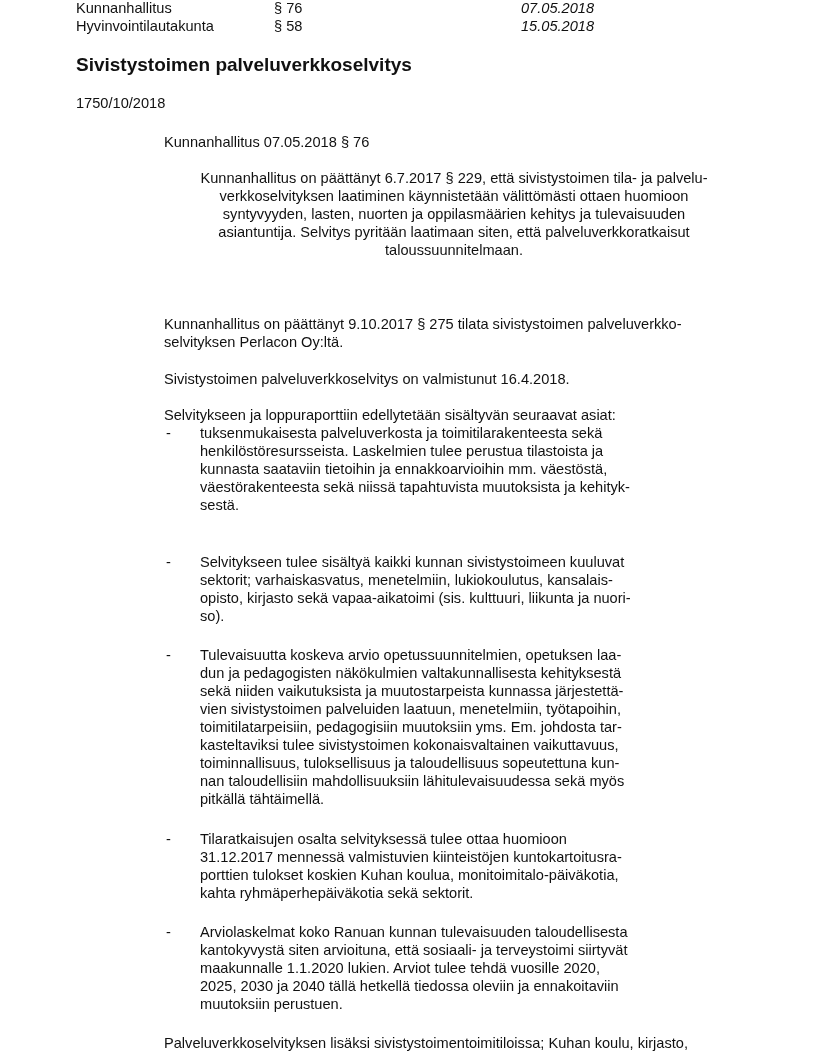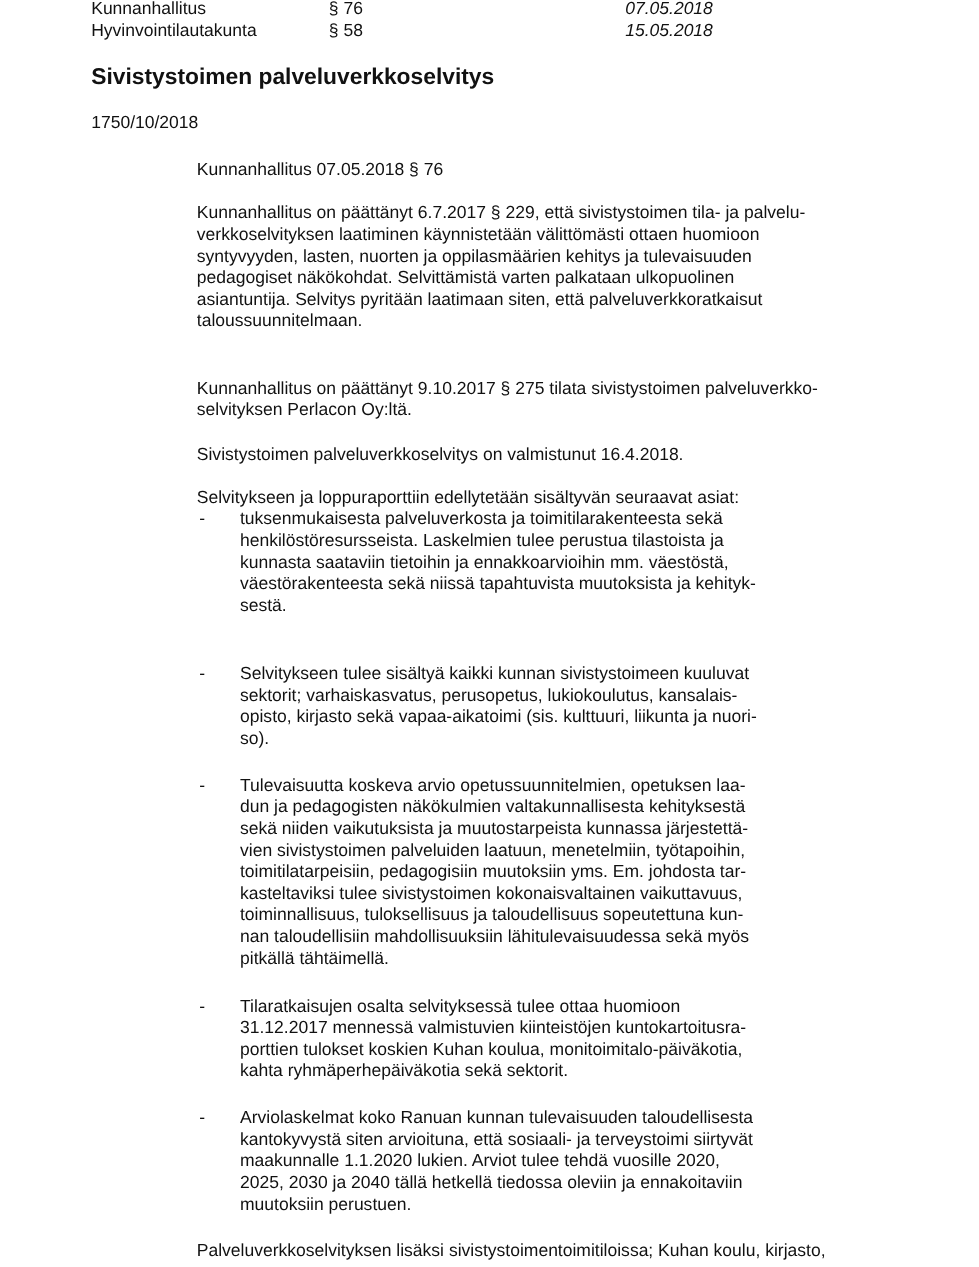--- a/index.html
+++ b/index.html
@@ -41,7 +41,7 @@
 
 <div class="abs" style="left:164px; top:133px;">Kunnanhallitus 07.05.2018 § 76</div>
 
-<div class="para" style="top:169px;">
+<div class="para" style="top:169px;text-align:center;">
   <div>Kunnanhallitus on päättänyt 6.7.2017 § 229, että sivistystoimen tila- ja palvelu-</div>
   <div>verkkoselvityksen laatiminen käynnistetään välittömästi ottaen huomioon</div>
   <div>syntyvyyden, lasten, nuorten ja oppilasmäärien kehitys ja tulevaisuuden</div>

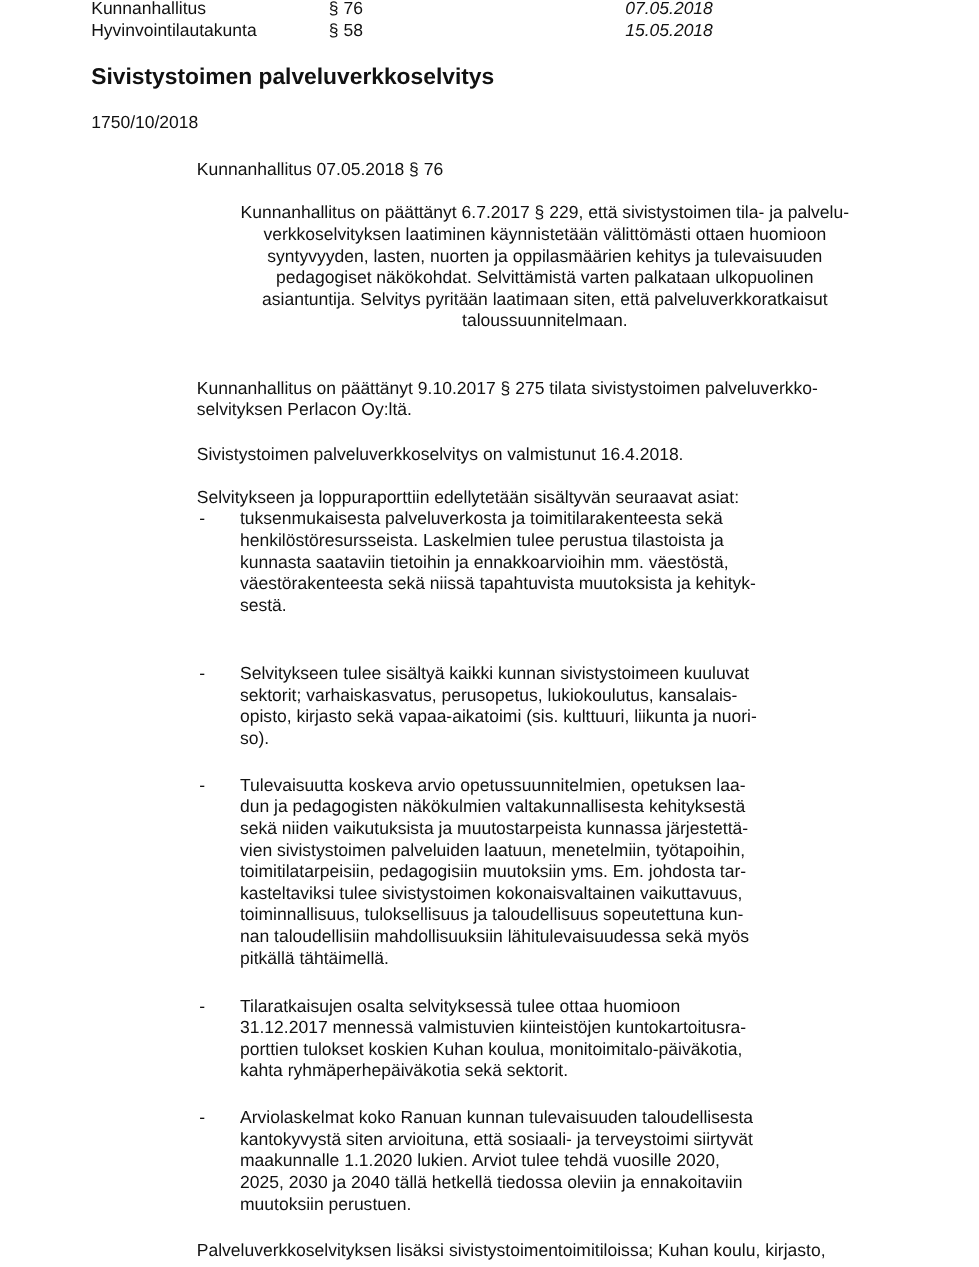--- a/index.html
+++ b/index.html
@@ -45,7 +45,6 @@
   <div>Kunnanhallitus on päättänyt 6.7.2017 § 229, että sivistystoimen tila- ja palvelu-</div>
   <div>verkkoselvityksen laatiminen käynnistetään välittömästi ottaen huomioon</div>
   <div>syntyvyyden, lasten, nuorten ja oppilasmäärien kehitys ja tulevaisuuden</div>
-  <div>pedagogiset näkökohdat. Selvittämistä varten palkataan ulkopuolinen</div>
   <div>asiantuntija. Selvitys pyritään laatimaan siten, että palveluverkkoratkaisut</div>
   <div>taloussuunnitelmaan.</div>
 </div>

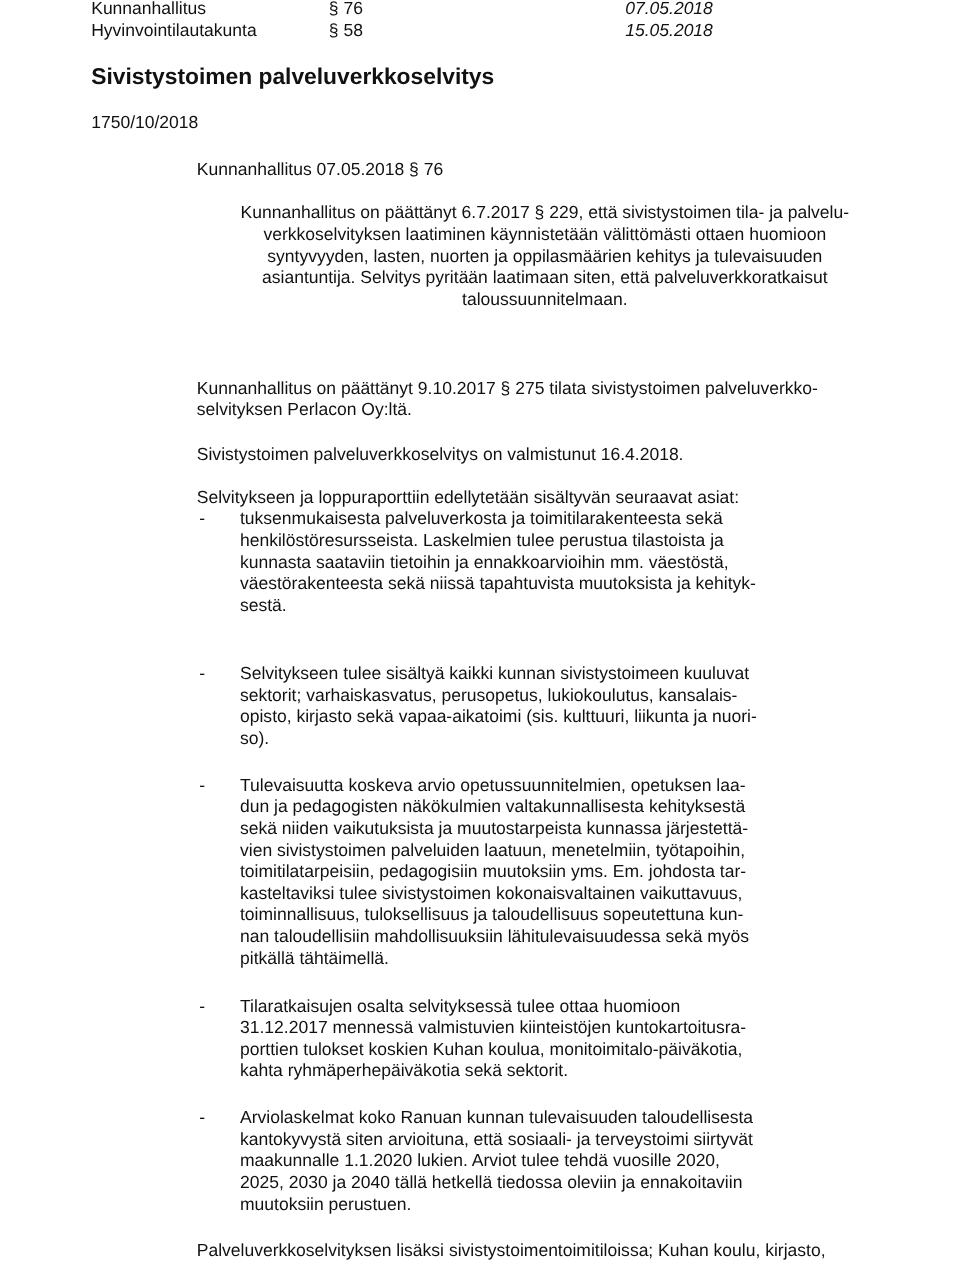--- a/index.html
+++ b/index.html
@@ -77,7 +77,7 @@
   <span class="dash">-</span>
   <div class="text">
     <div>Selvitykseen tulee sisältyä kaikki kunnan sivistystoimeen kuuluvat</div>
-    <div>sektorit; varhaiskasvatus, perusopetus, lukiokoulutus, kansalais-</div>
+    <div>sektorit; varhaiskasvatus, menetelmiin, lukiokoulutus, kansalais-</div>
     <div>opisto, kirjasto sekä vapaa-aikatoimi (sis. kulttuuri, liikunta ja nuori-</div>
     <div>so).</div>
   </div>

